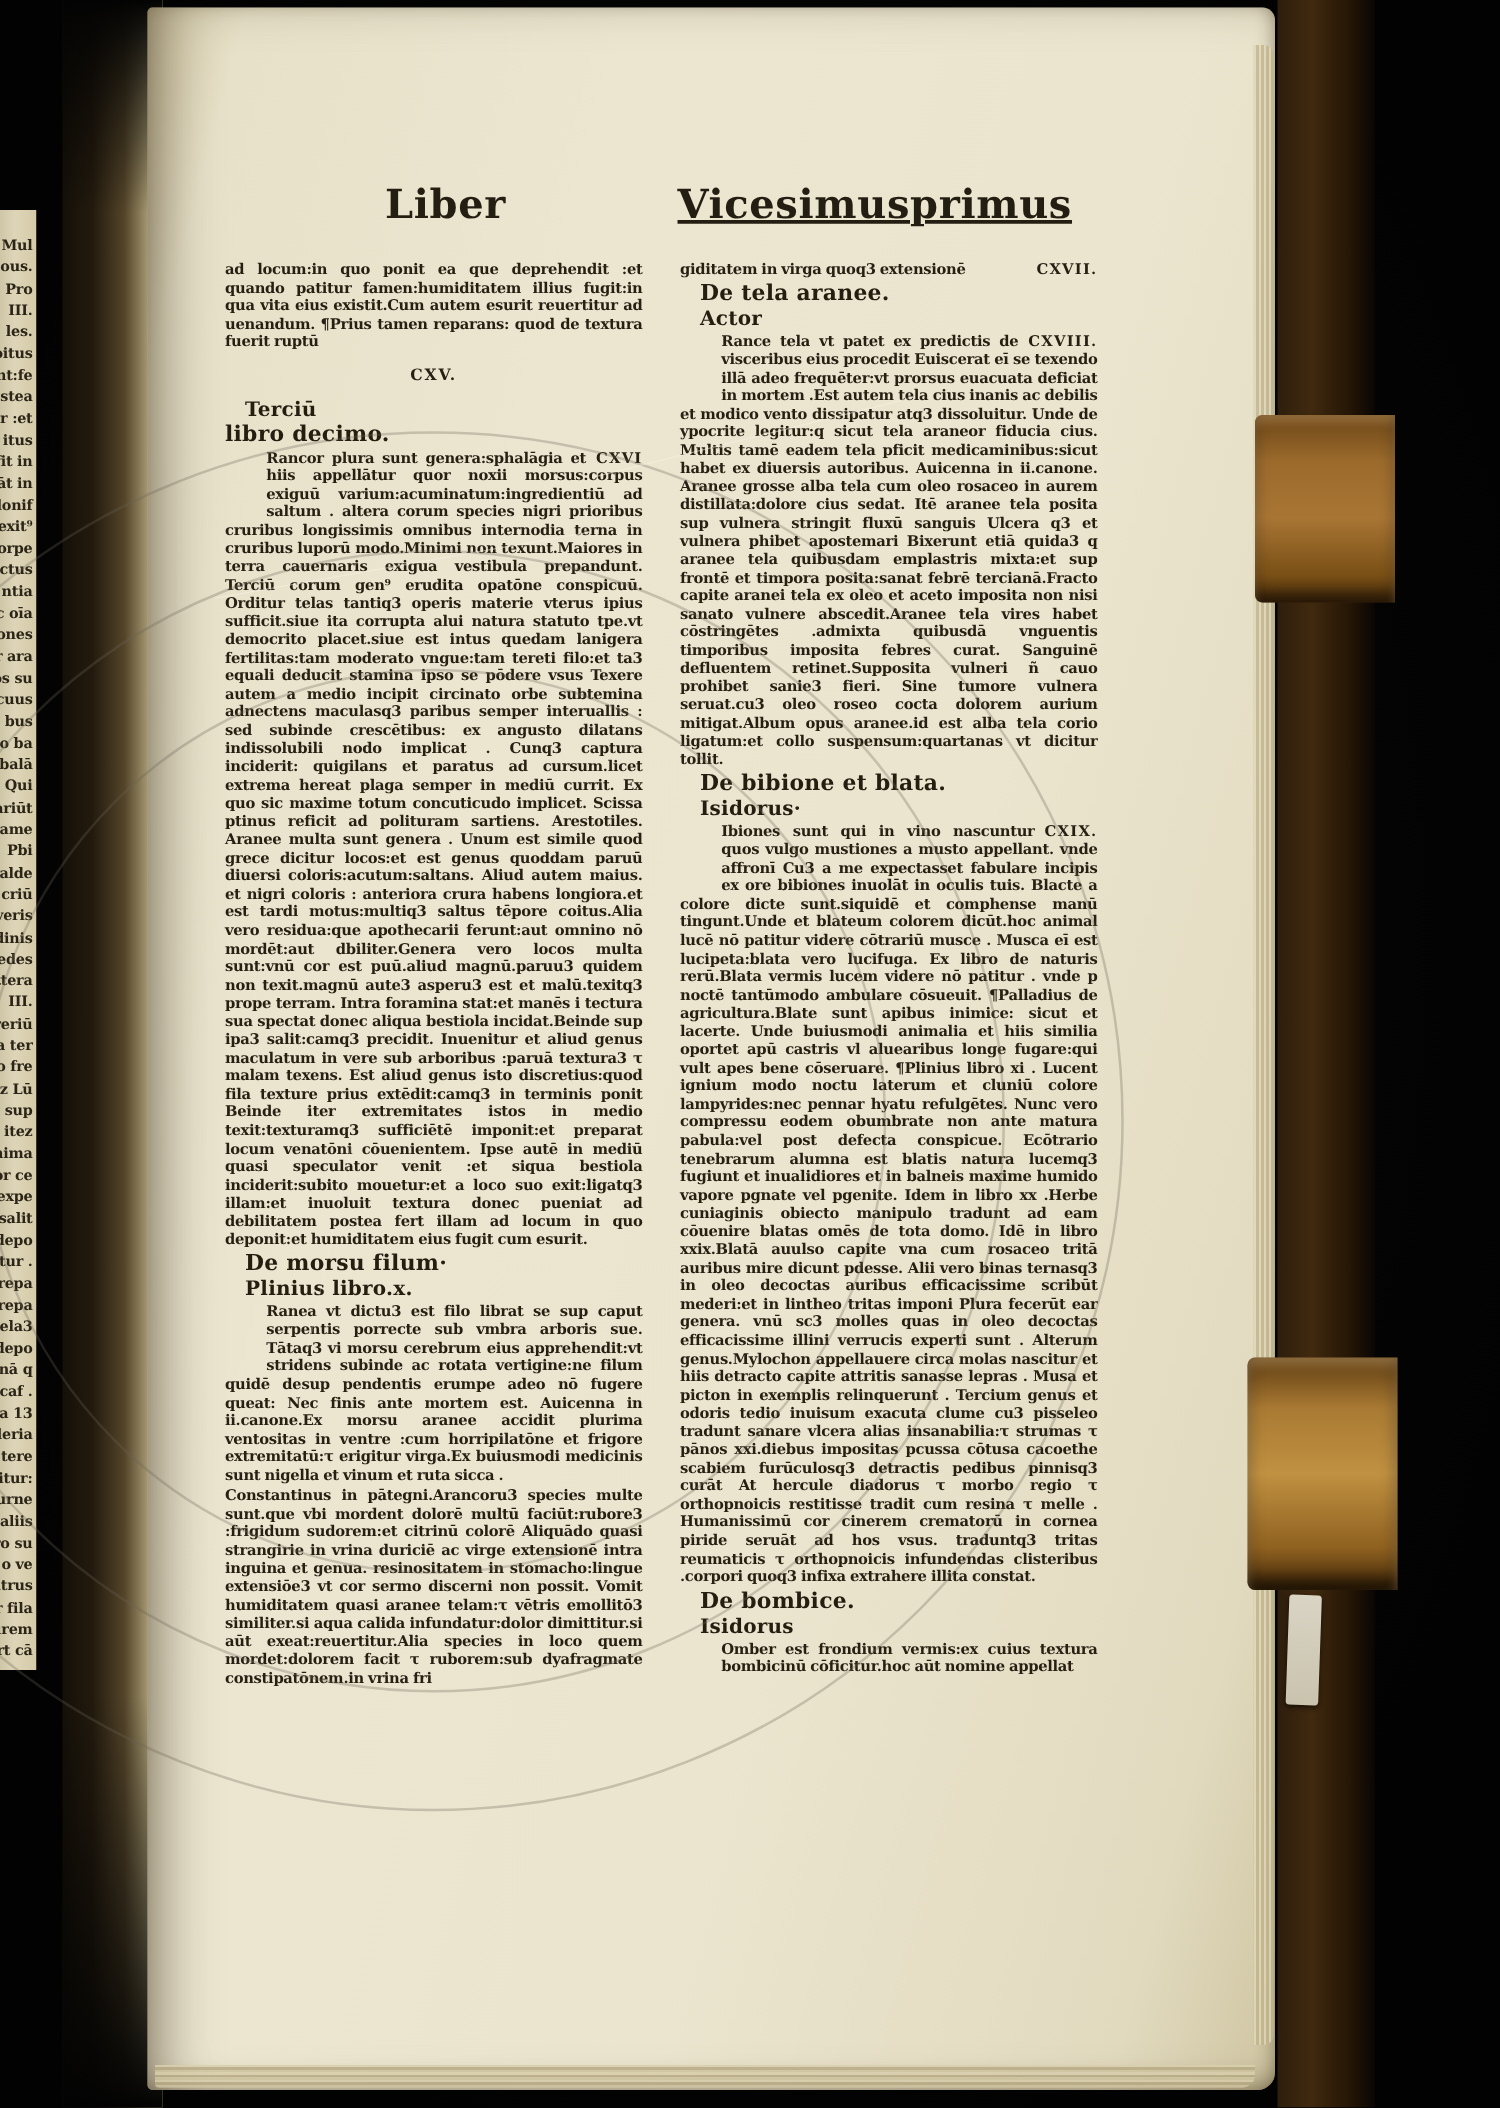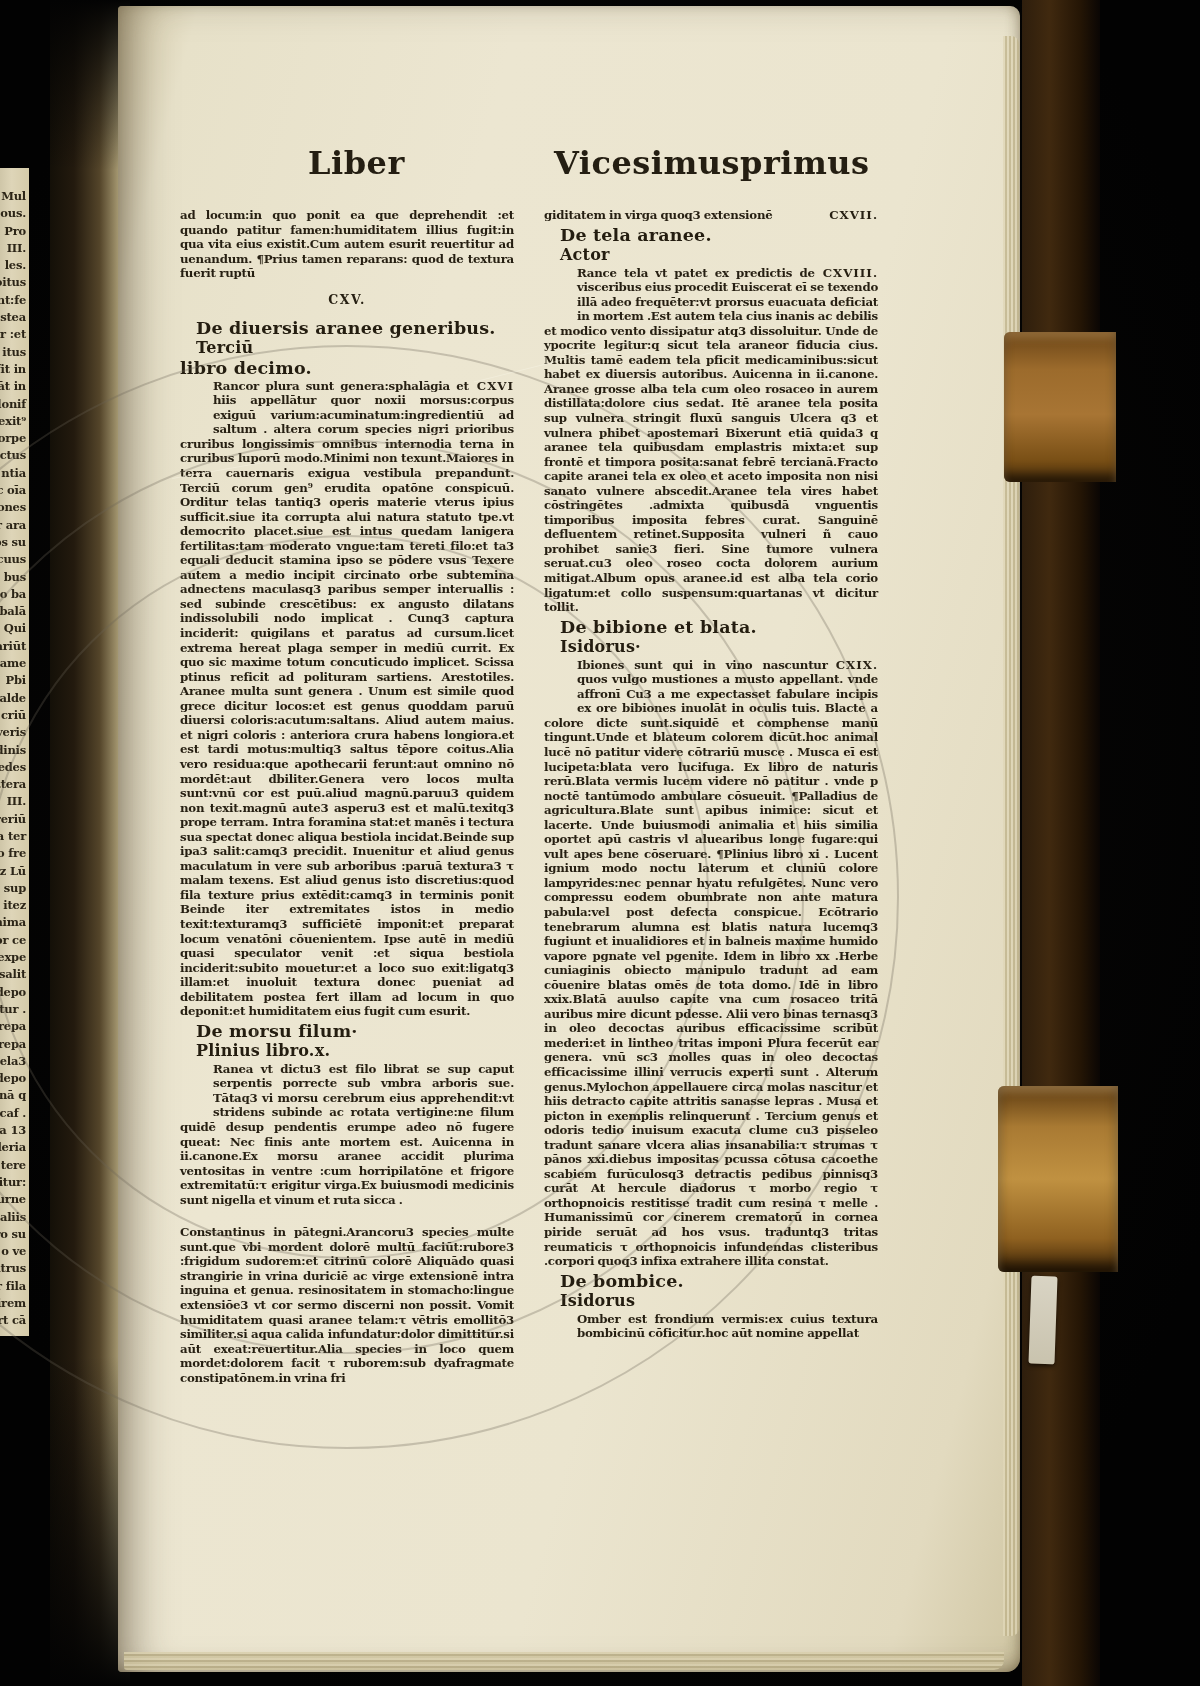--- a/index.html
+++ b/index.html
@@ -53,7 +53,7 @@
   .head-title{position:absolute;font-size:32px;font-weight:bold;color:#241e12;
     letter-spacing:0.5px;}
   .head-left{left:190px;}
-  .head-right{left:436px;}
+  .head-right{left:424px;text-decoration:underline;}
   
   .col{position:absolute;top:202px;width:334px;color:#261f12;}
   .col-left{left:62px;}

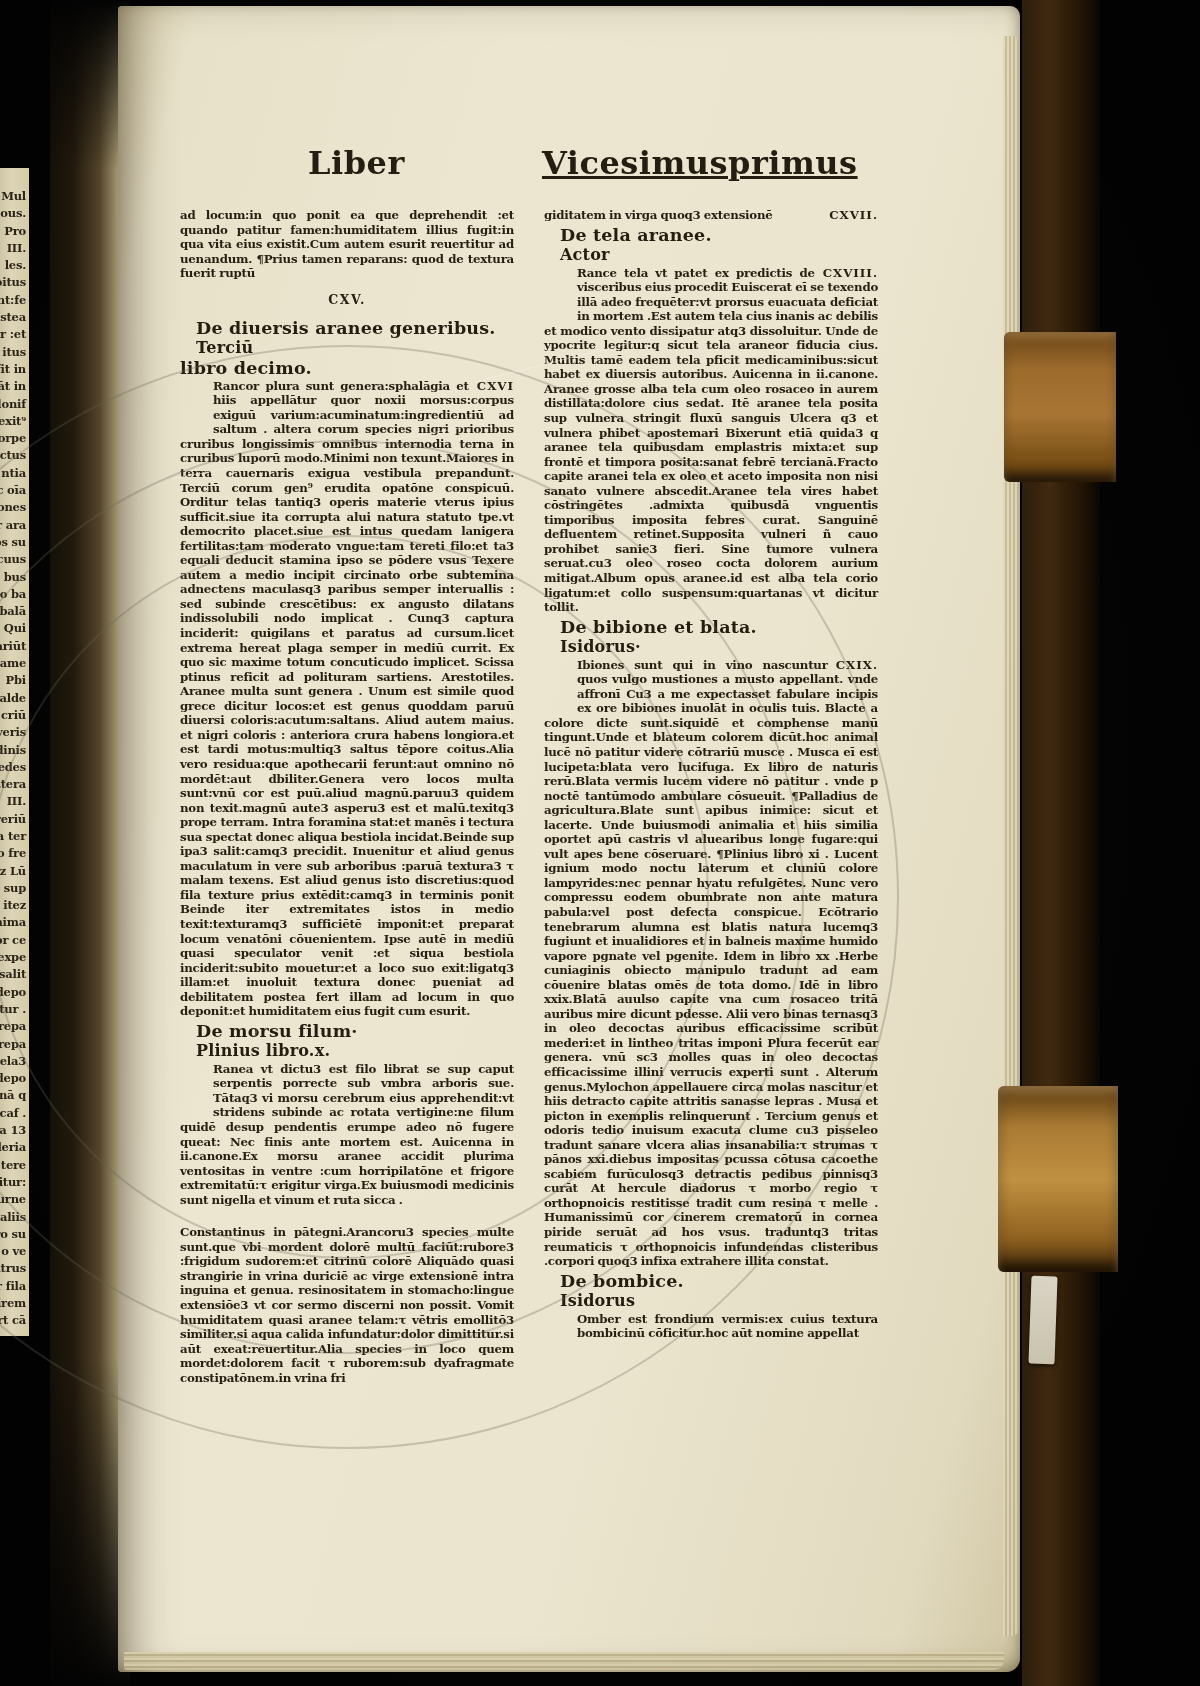--- a/index.html
+++ b/index.html
@@ -194,7 +194,6 @@
       <div class="chapter-line chapter-center">CXV.</div>
       <div class="heading">
         <div class="h-row">
-          <span class="h-main">De diuersis aranee generibus.</span>
           <span class="h-author">Terciū</span>
         </div>
         <div class="h-sub">libro decimo.</div>

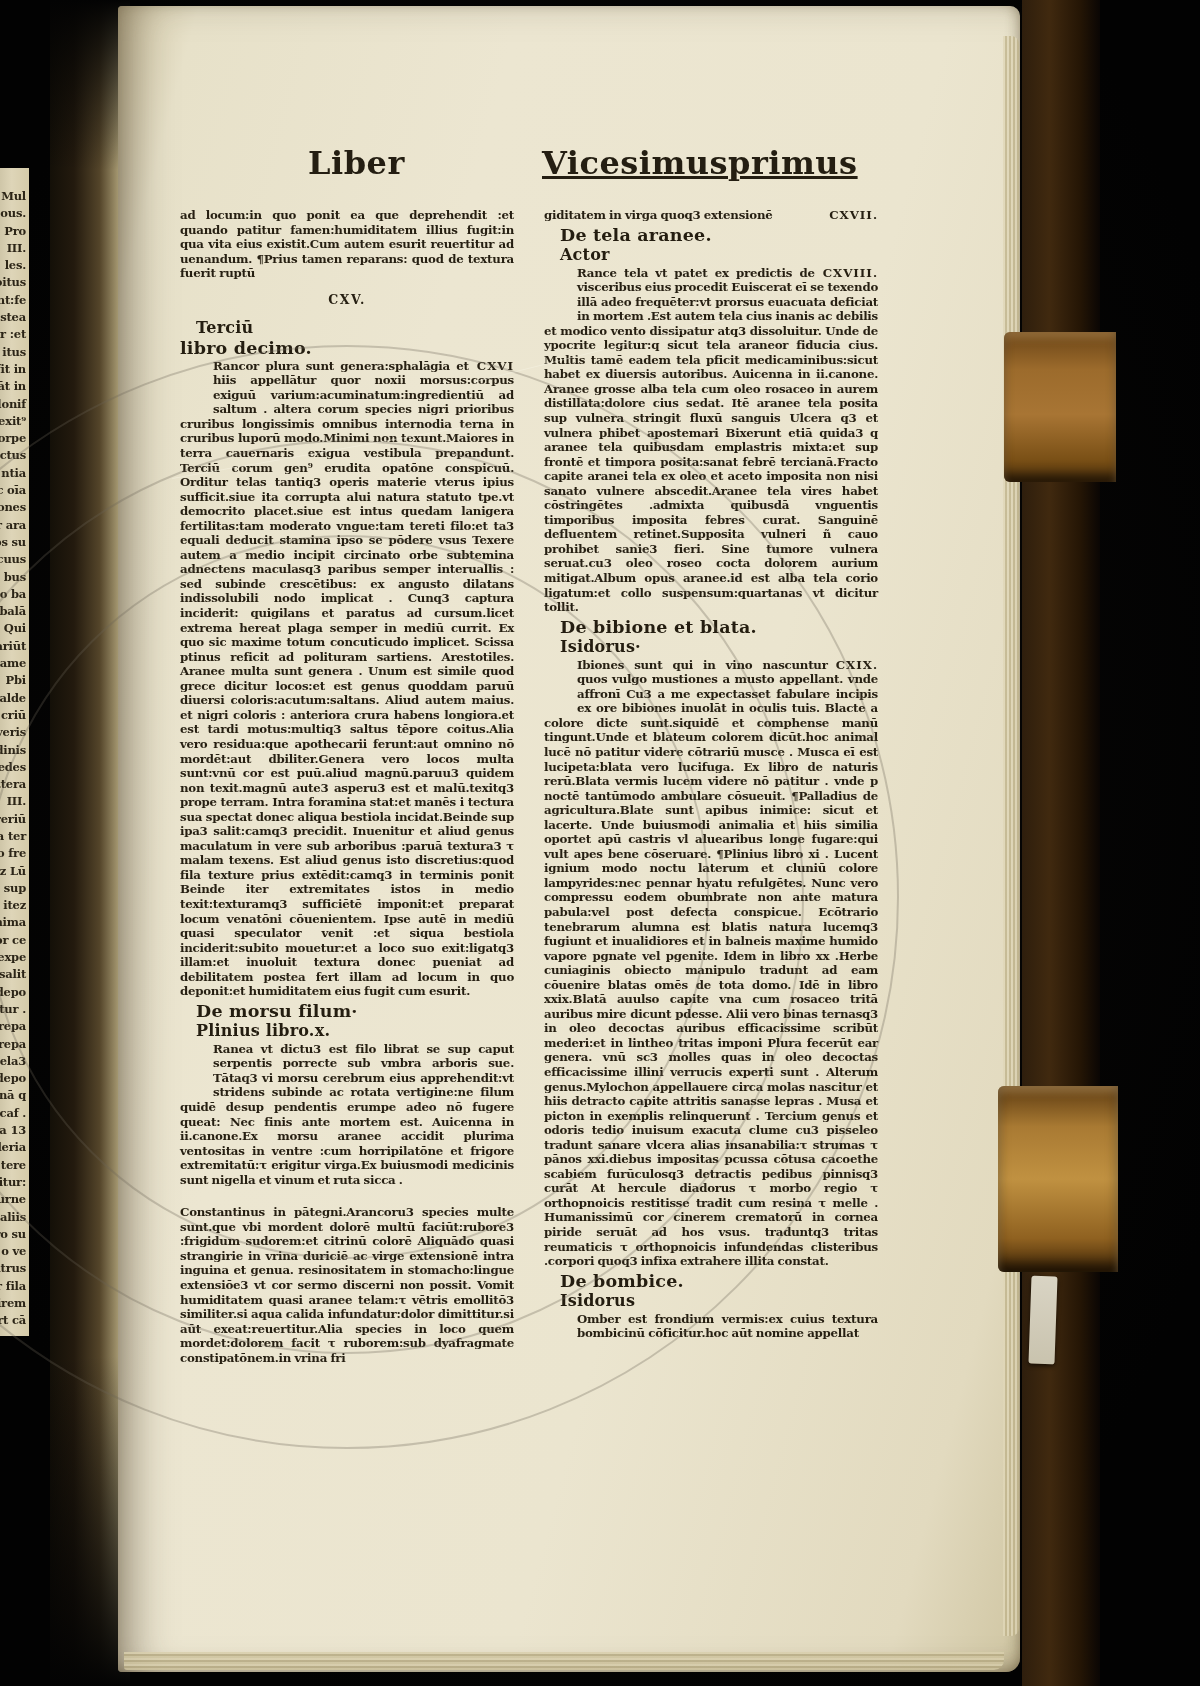--- a/index.html
+++ b/index.html
@@ -62,7 +62,7 @@
     margin:0;font-size:11.8px;font-weight:bold;line-height:14.55px;
     text-align:justify;letter-spacing:-0.25px;word-spacing:-0.5px;
   }
-  .para + .para{margin-top:18px;}
+  .para + .para{margin-top:2px;}
   .initial-space{float:left;width:33px;height:44px;}
   .chap-inline{float:right;font-weight:bold;letter-spacing:1px;padding-left:8px;}
   .chapter-line{font-size:12.5px;font-weight:bold;letter-spacing:1.5px;margin:11px 0;}

